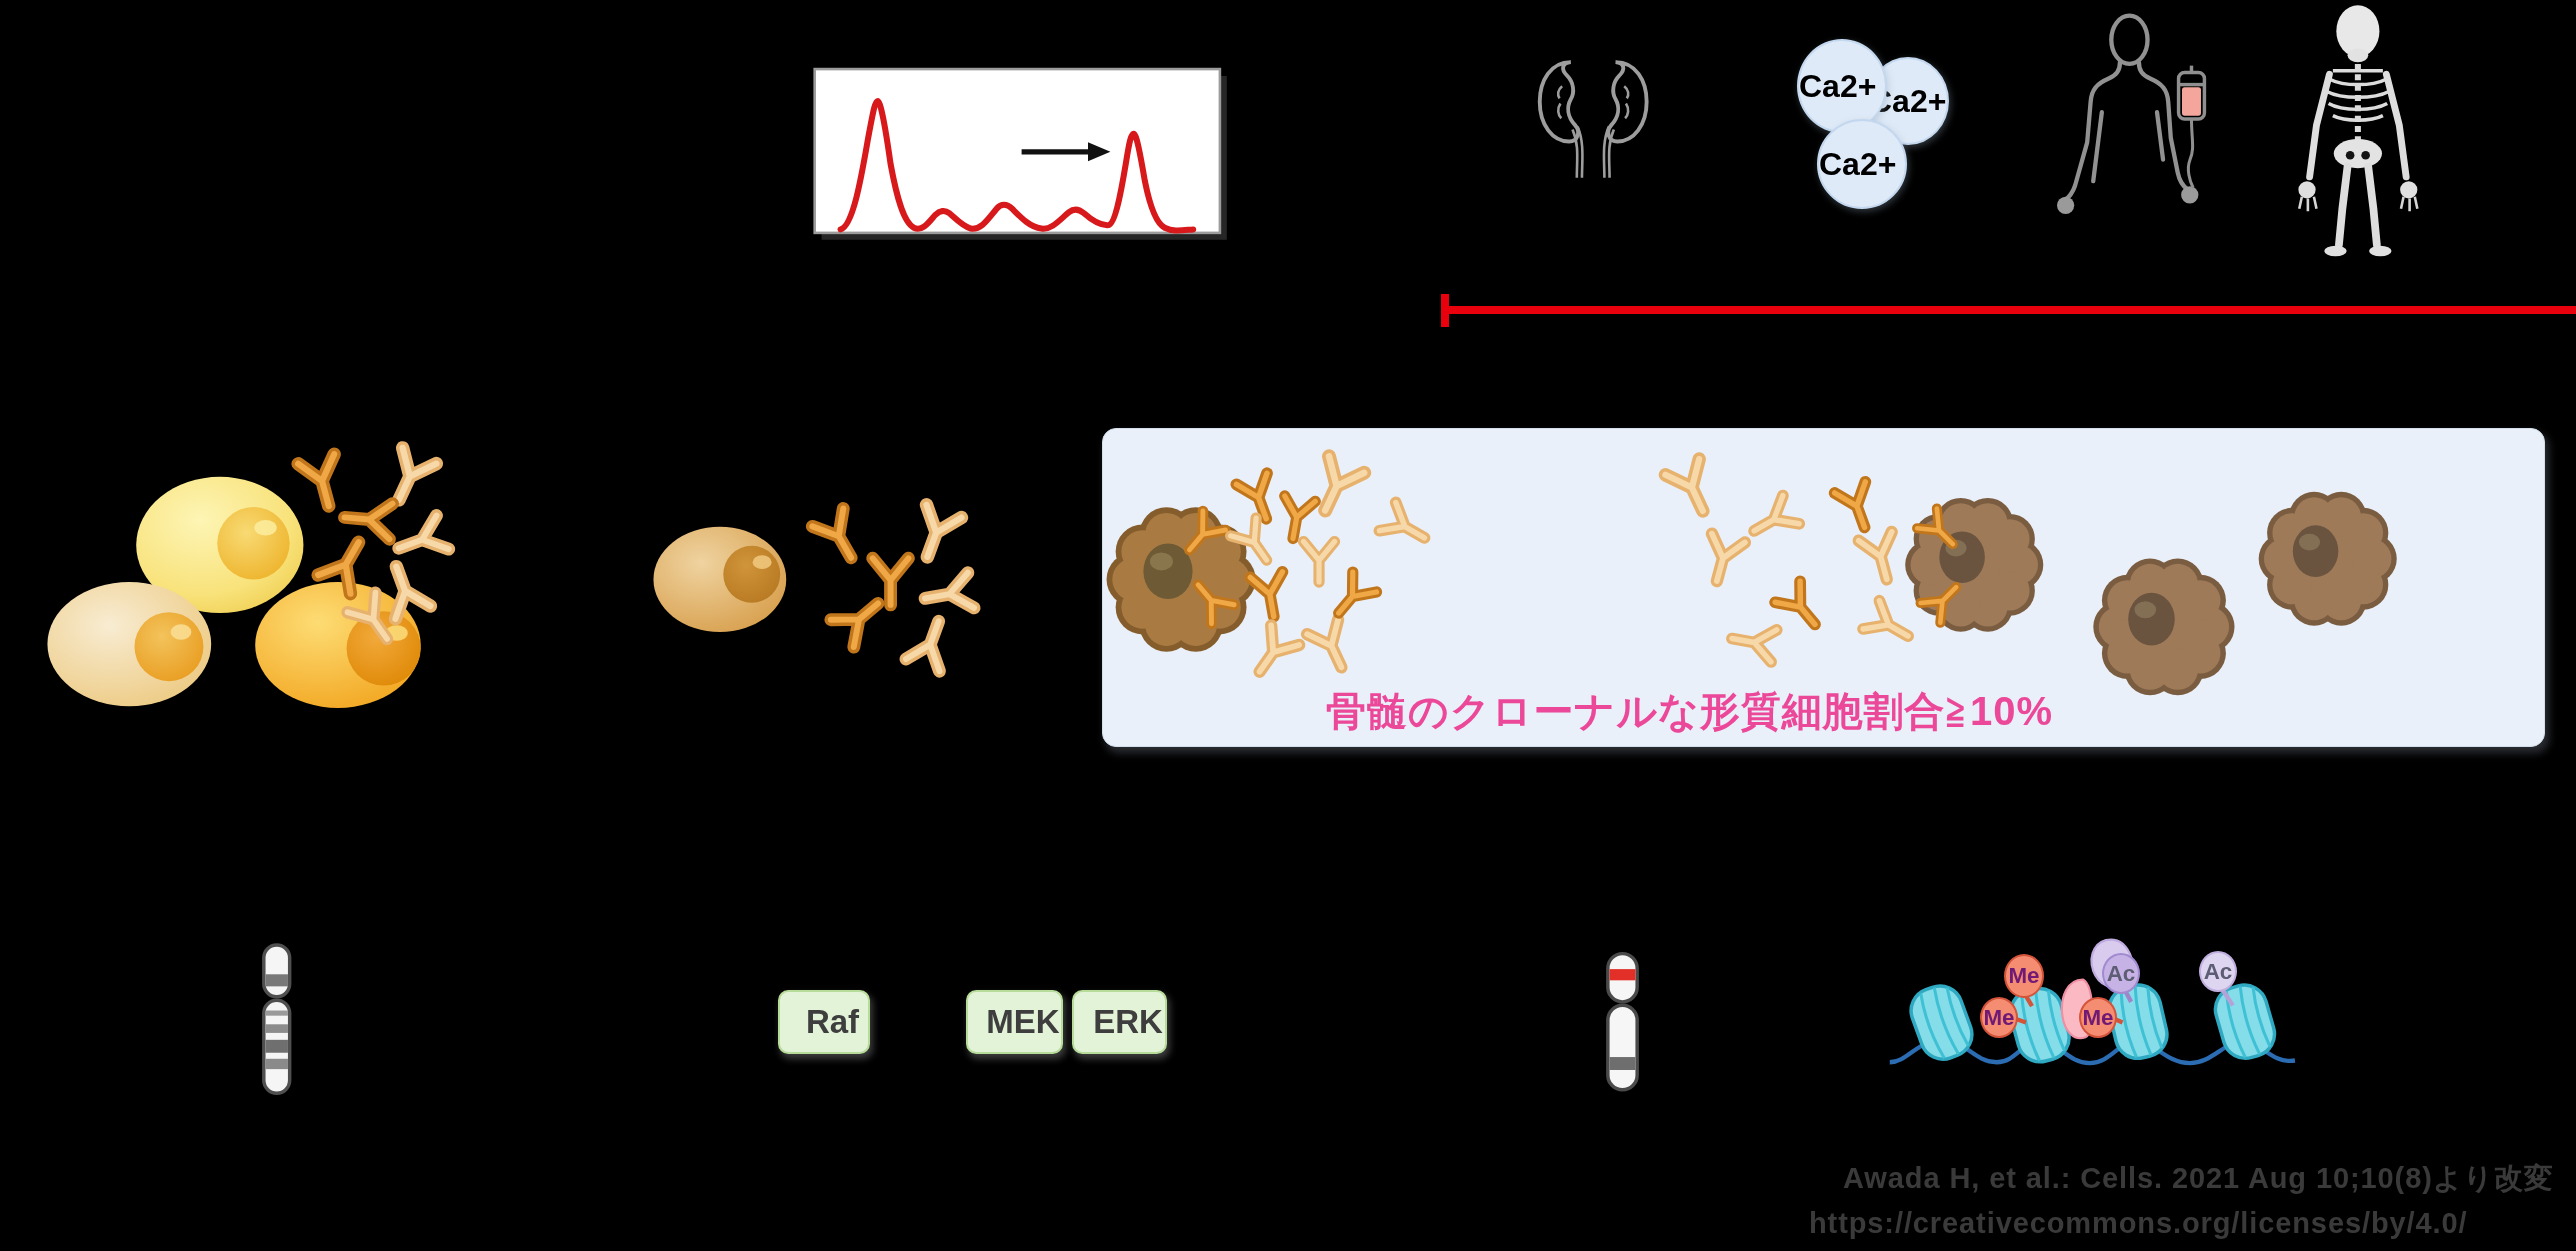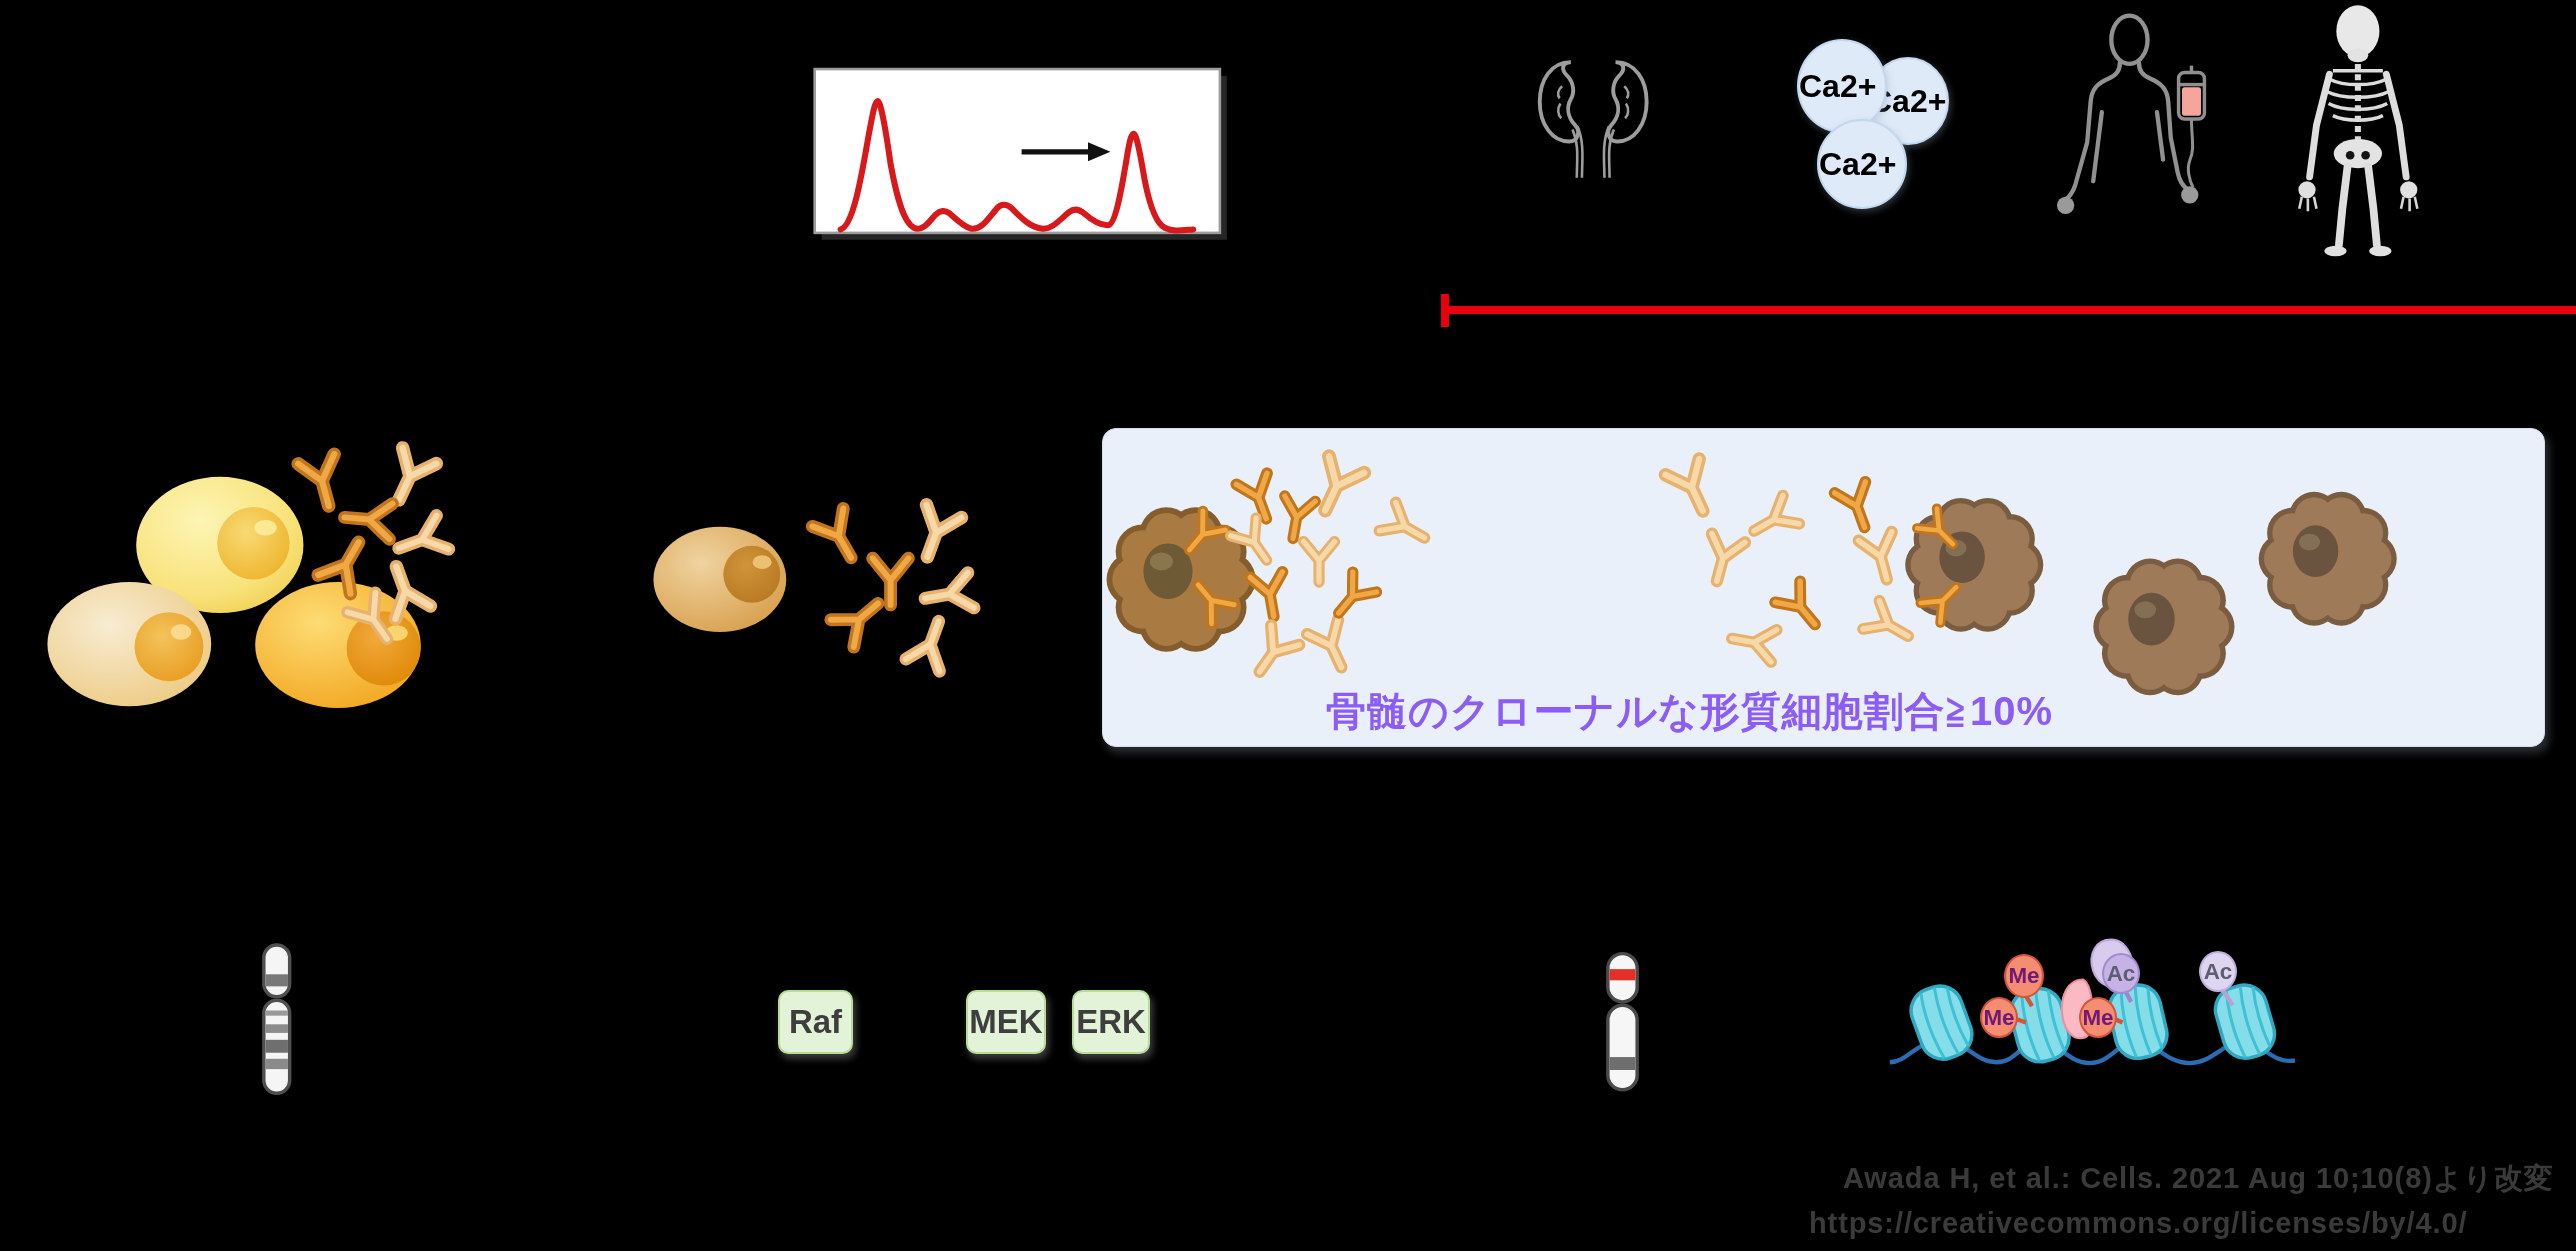--- a/index.html
+++ b/index.html
@@ -10,7 +10,7 @@
               background:#e9f0f9;border:1.7px solid #d3deea;border-radius:14px;z-index:1;
               box-shadow:3.4px 5.2px 8.6px rgba(120,130,145,.35);}
   .caption{position:absolute;left:1306px;top:684px;width:767px;text-align:center;z-index:3;
-           font-size:40px;font-weight:bold;color:#8b5cf6;letter-spacing:0.9px;}
+           font-size:40px;font-weight:bold;color:#ec4899;letter-spacing:0.9px;}
   .ca{position:absolute;border-radius:50%;background:#dfeaf8;border:2.6px solid #c3d7ee;
       color:#000000;font-weight:bold;font-size:32px;display:flex;align-items:center;
       justify-content:flex-start;box-shadow:1.7px 2.6px 7px rgba(140,160,180,.35);}

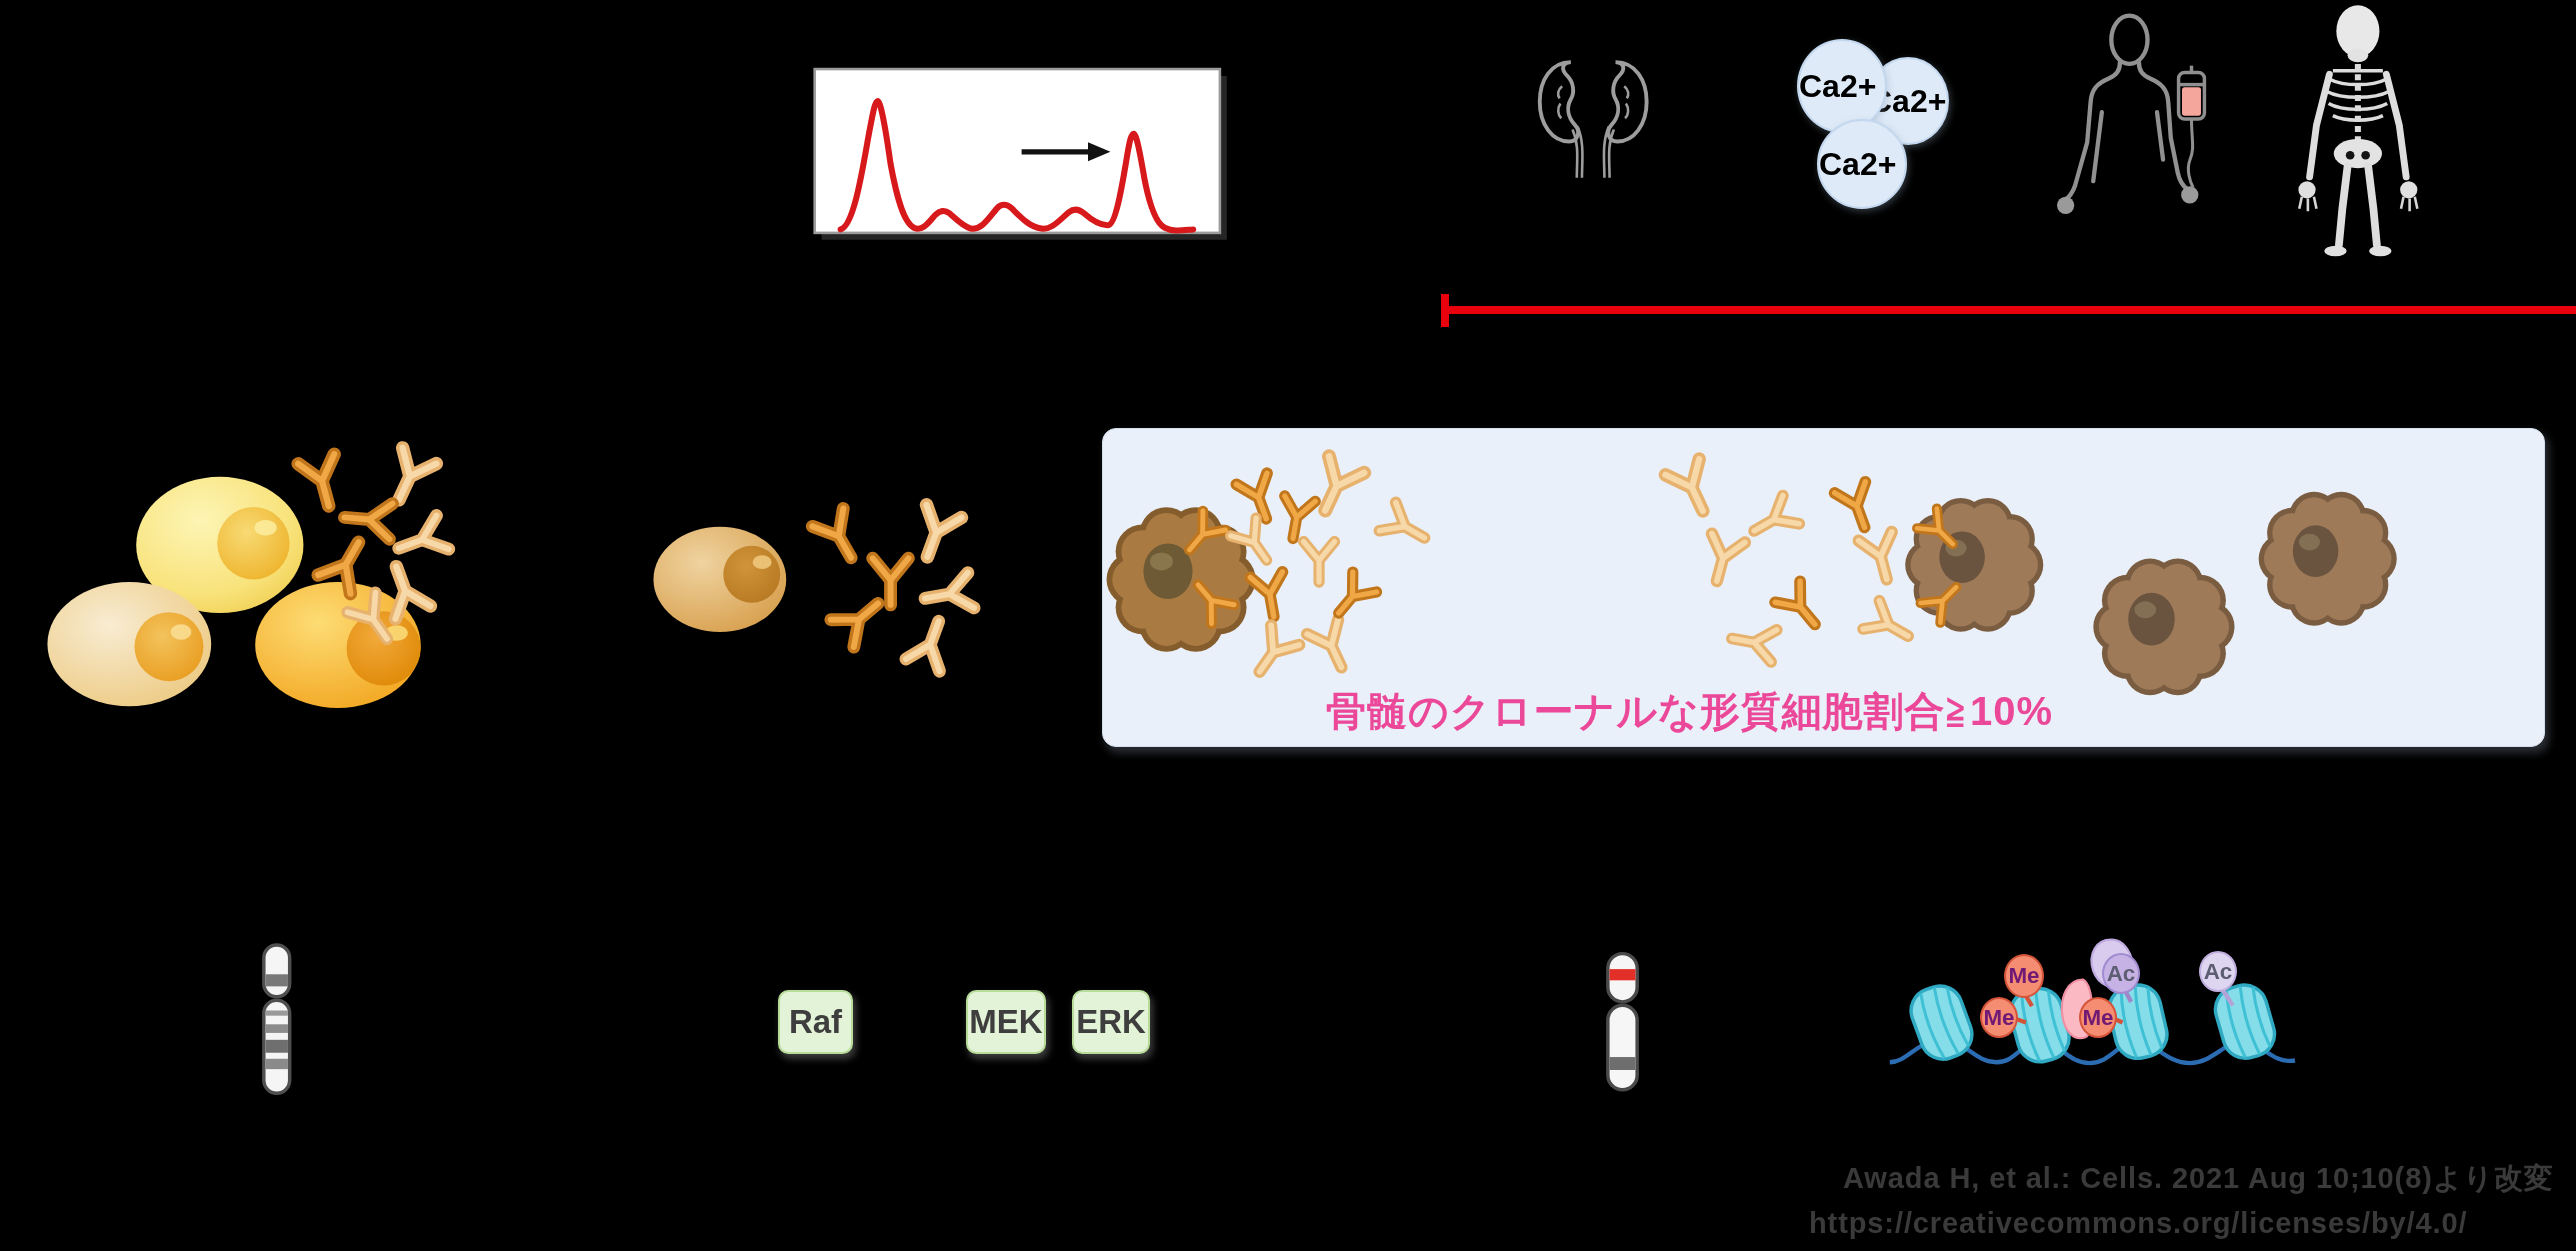--- a/index.html
+++ b/index.html
@@ -22,7 +22,7 @@
   .rl-cap{left:1441px;top:294px;width:7.8px;height:33px;}
   .gbox{position:absolute;background:#e3f3d7;border:2.6px solid #b7dc9a;border-radius:10.3px;
         color:#3e3e3e;font-weight:bold;font-size:33px;display:flex;align-items:center;
-        justify-content:center;z-index:3;box-shadow:2.6px 4.3px 7px rgba(150,150,150,.4);}
+        justify-content:center;z-index:3;box-shadow:2.6px 4.3px 7px rgba(150,150,150,.4);padding-left:17px;}
   .raf{left:778px;top:990px;width:71px;height:60px;}
   .mek{left:922px;top:990px;width:76px;height:60px;margin-left:44px;}
   .erk{left:1072px;top:990px;width:74px;height:60px;}

